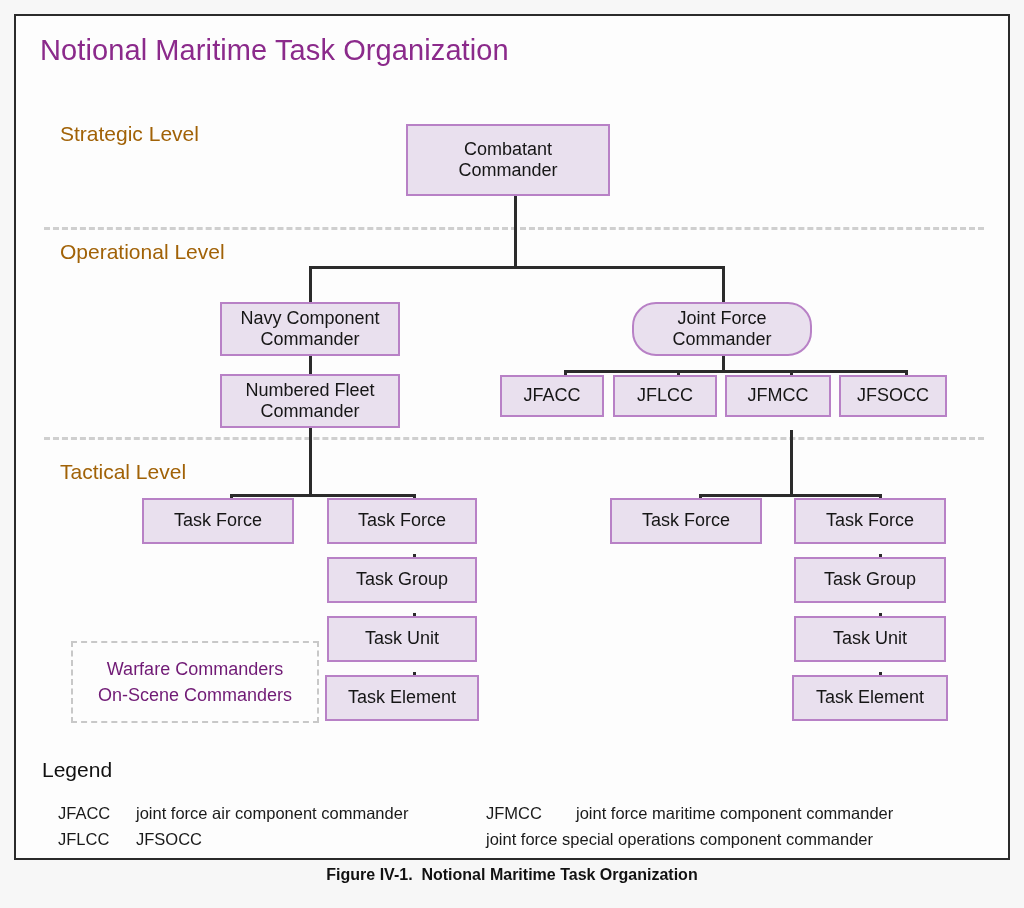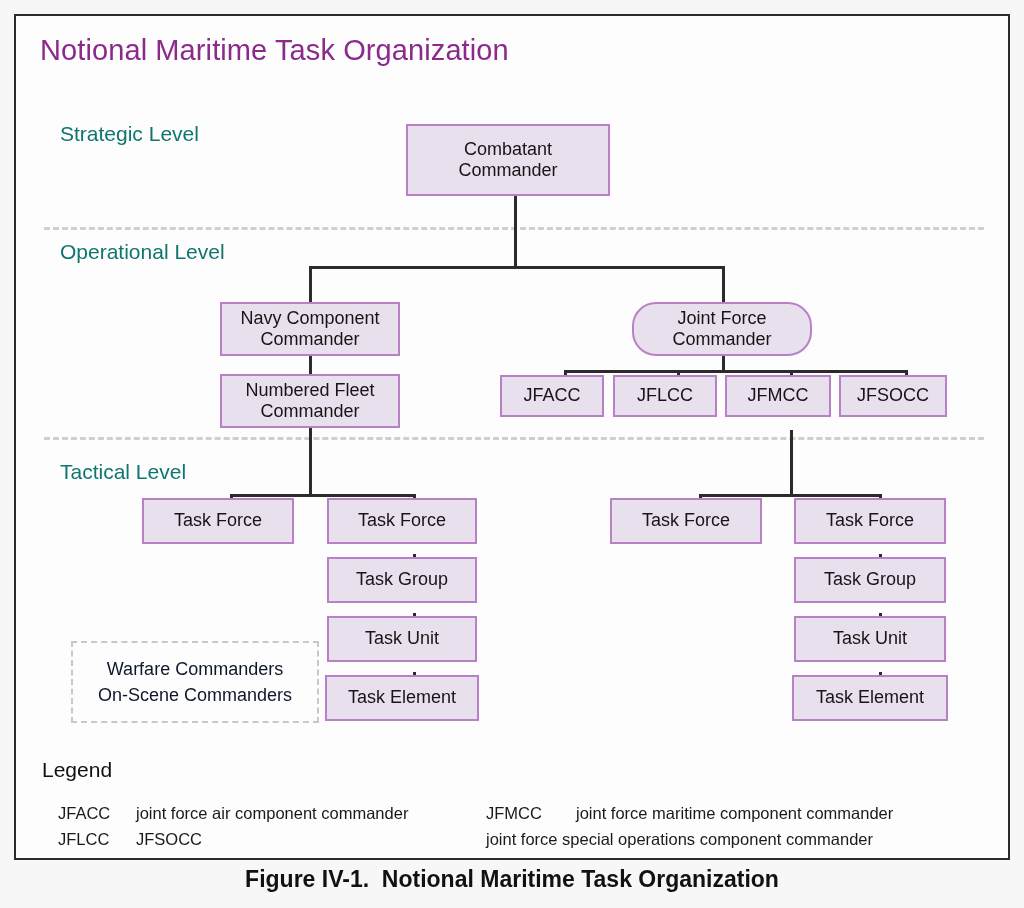--- a/index.html
+++ b/index.html
@@ -42,7 +42,7 @@
   .level-label {
     position: absolute;
     font-size: 21px;
-    color: #0f766e;
+    color: #a16207;
     white-space: nowrap;
   }
   #level-strategic  { left: 44px;  top: 106px; }

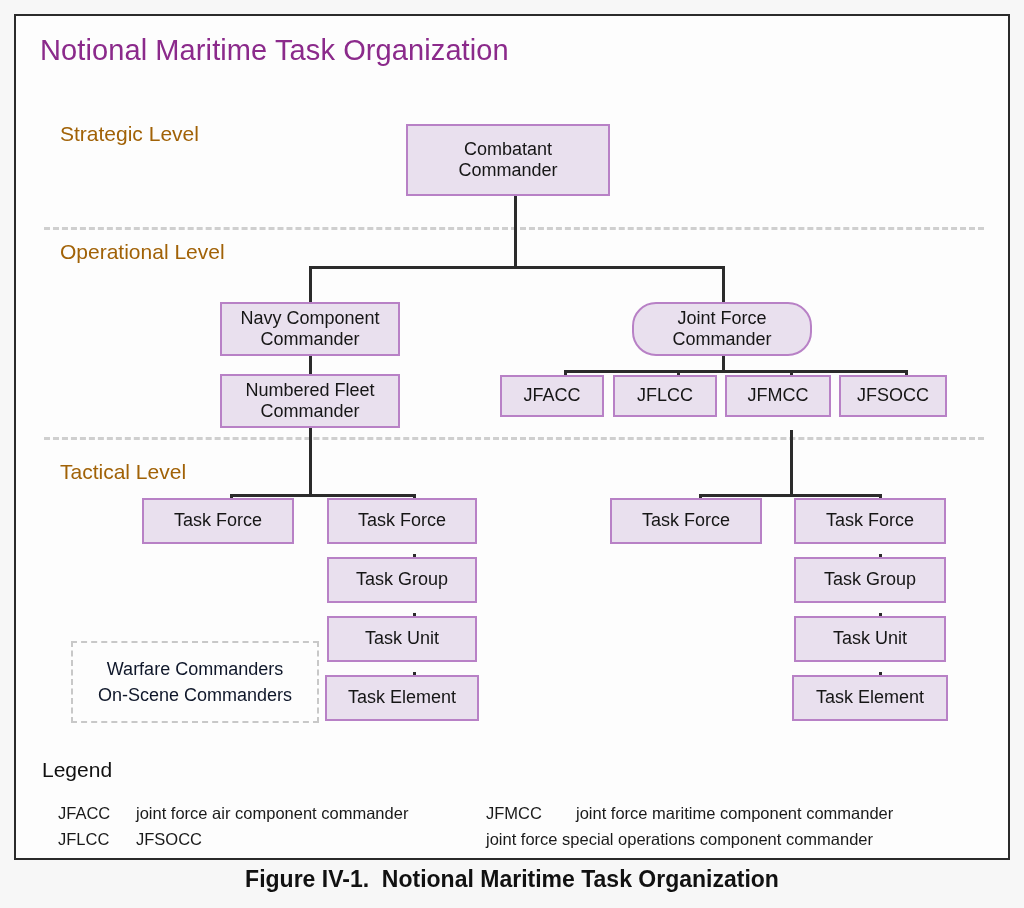--- a/index.html
+++ b/index.html
@@ -100,7 +100,7 @@
     align-items: center;
     justify-content: center;
     font-size: 18px;
-    color: #0f172a;
+    color: #701a75;
     line-height: 1.45;
     background: transparent;
   }

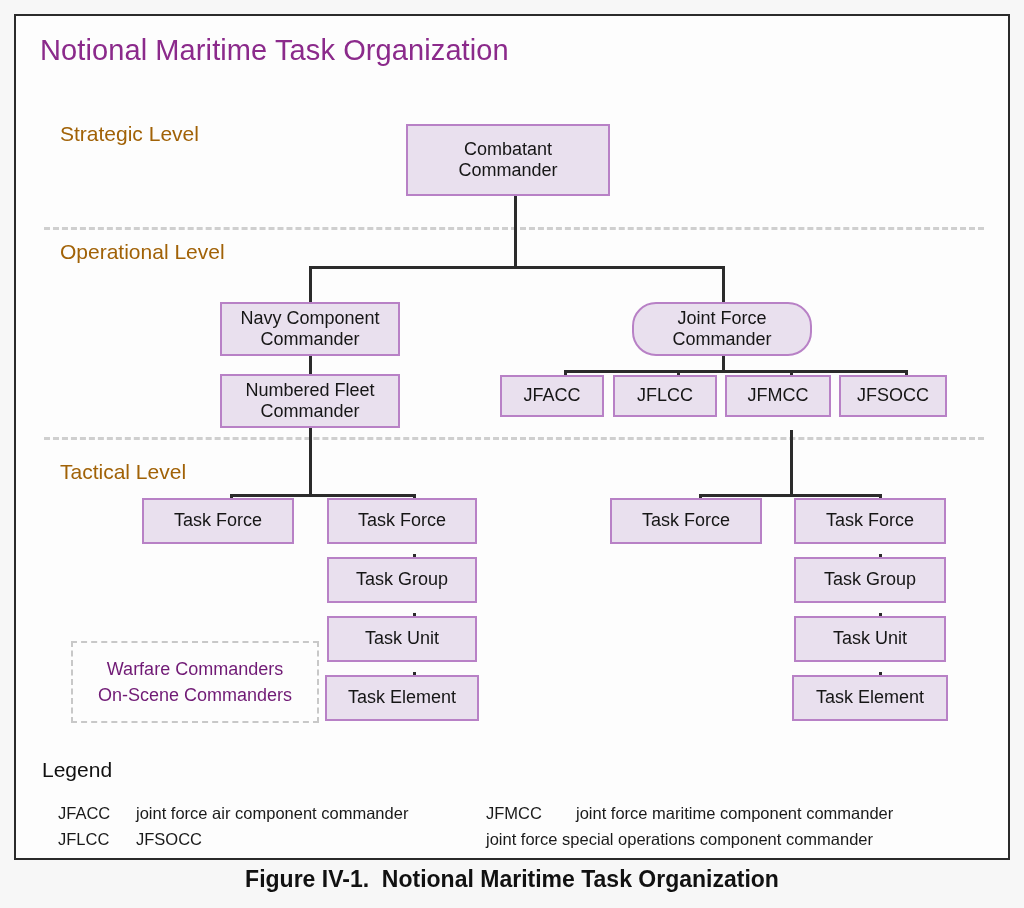--- a/index.html
+++ b/index.html
@@ -135,7 +135,7 @@
     top: 866px;
     width: 1024px;
     text-align: center;
-    font-size: 23px;
+    font-size: 16px;
     font-weight: bold;
     color: #111;
     white-space: pre;

